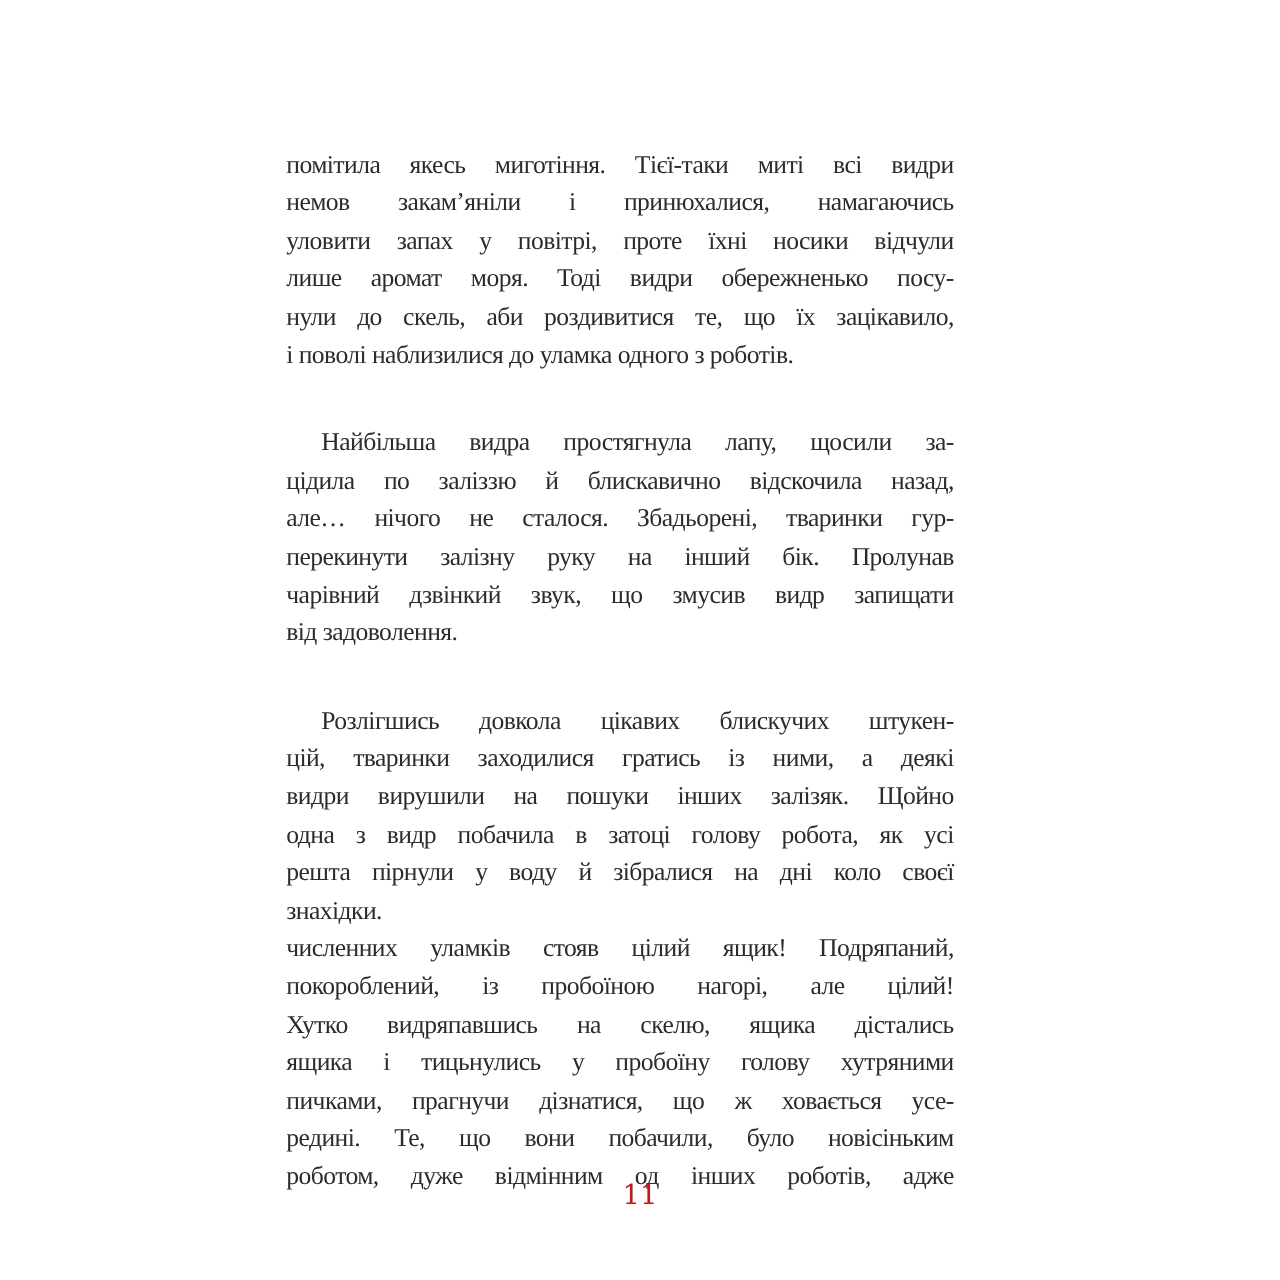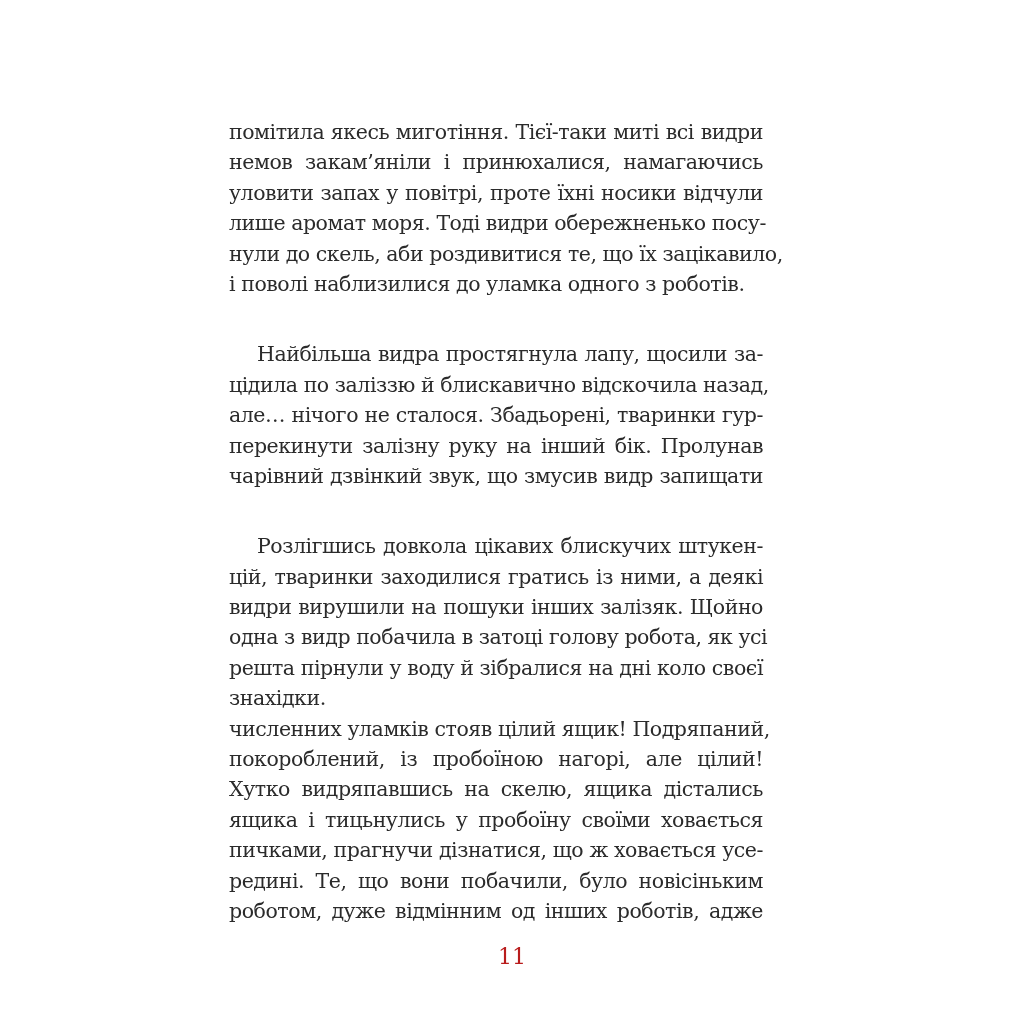--- a/index.html
+++ b/index.html
@@ -35,6 +35,7 @@
       text-align-last: justify;
       white-space: nowrap;
       height: 30.4px;
+      font-family: Liberation Serif, serif;
     }
     .line.last {
       text-align-last: left;

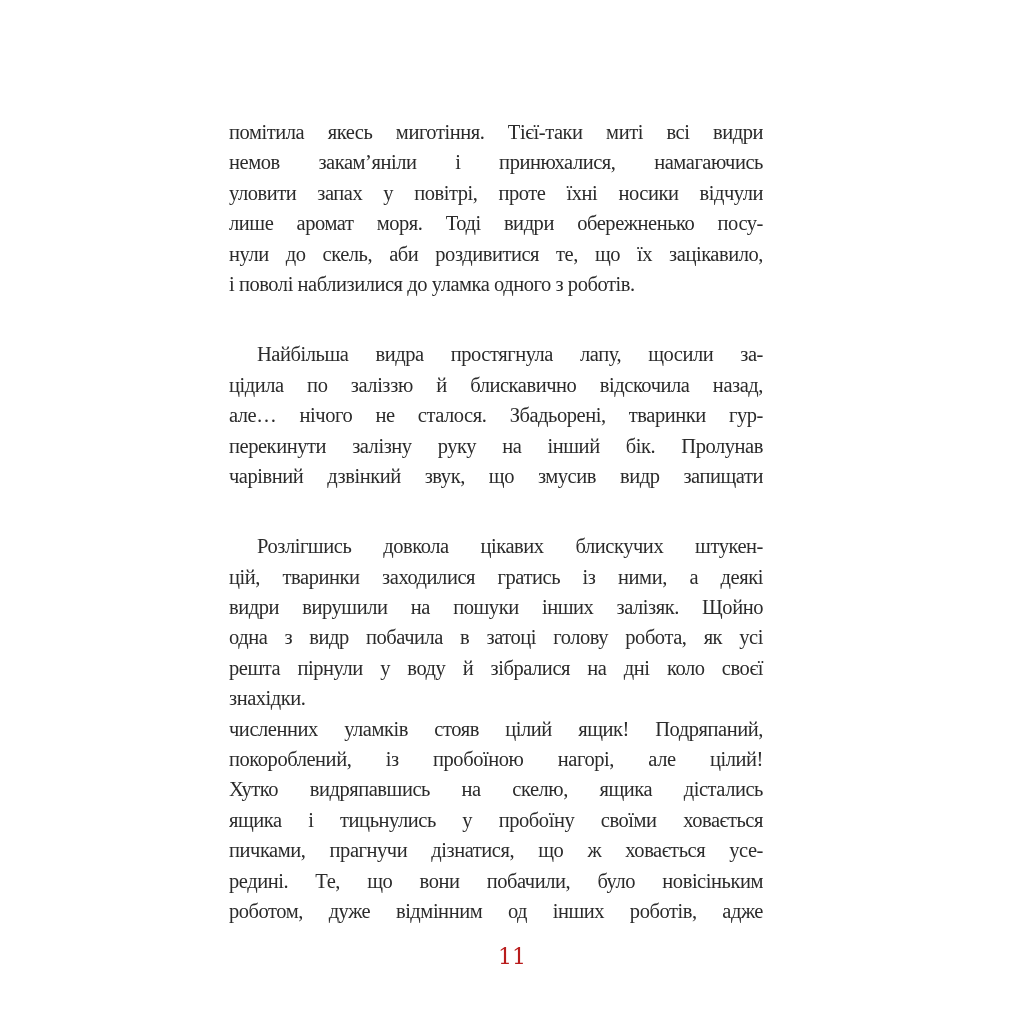--- a/index.html
+++ b/index.html
@@ -76,6 +76,7 @@
     <span class="line">але… нічого не сталося. Збадьорені, тваринки гур-</span>
     <span class="line">перекинути залізну руку на інший бік. Пролунав</span>
     <span class="line">чарівний дзвінкий звук, що змусив видр запищати</span>
+    <span class="line last">від задоволення.</span>
   </div>
 
   <div class="para">

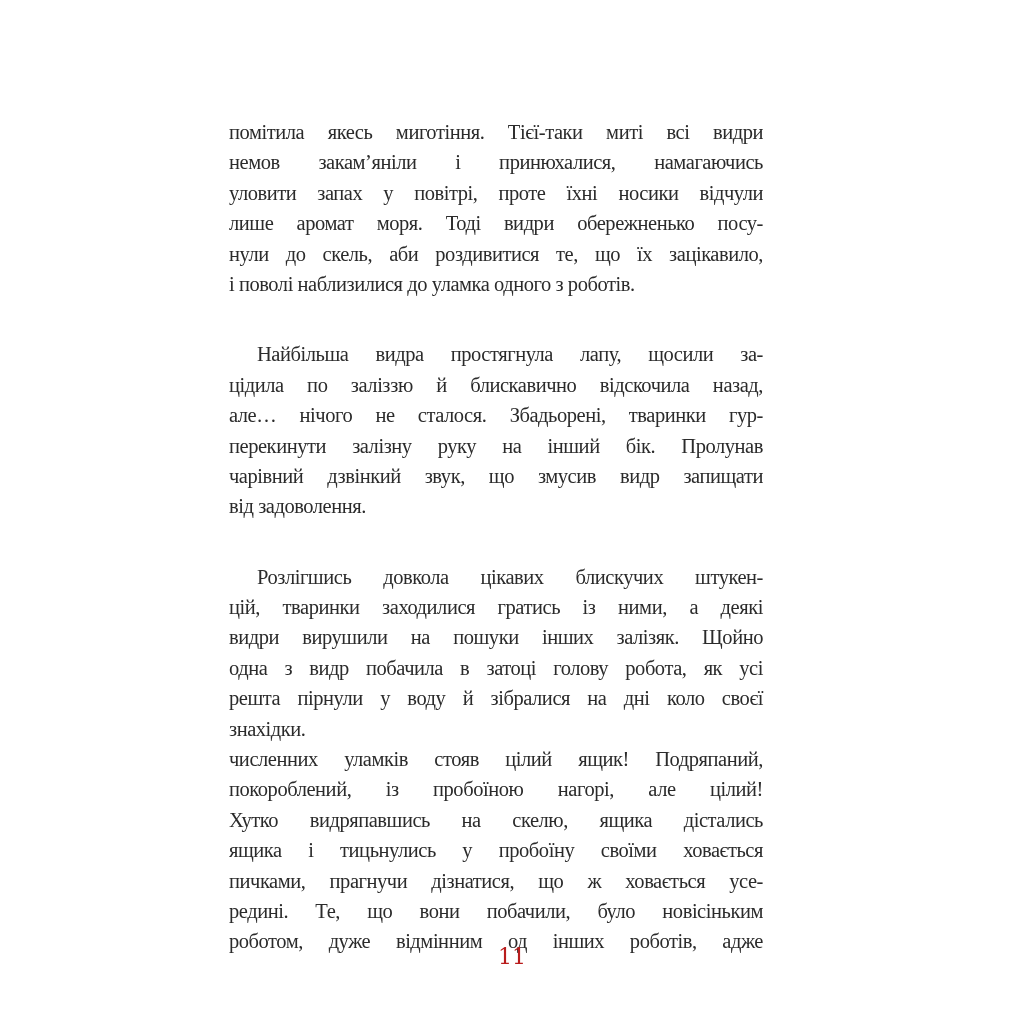--- a/index.html
+++ b/index.html
@@ -92,7 +92,7 @@
     <span class="line">численних уламків стояв цілий ящик! Подряпаний,</span>
     <span class="line">покороблений, із пробоїною нагорі, але цілий!</span>
     <span class="line">Хутко видряпавшись на скелю, ящика дістались</span>
-    <span class="line">ящика і тицьнулись у пробоїну своїми ховається</span>
+    <span class="line">ящика і тицьнулись у пробоїну голову хутряними</span>
     <span class="line">пичками, прагнучи дізнатися, що ж ховається усе-</span>
     <span class="line">редині. Те, що вони побачили, було новісіньким</span>
     <span class="line">роботом, дуже відмінним од інших роботів, адже</span>

